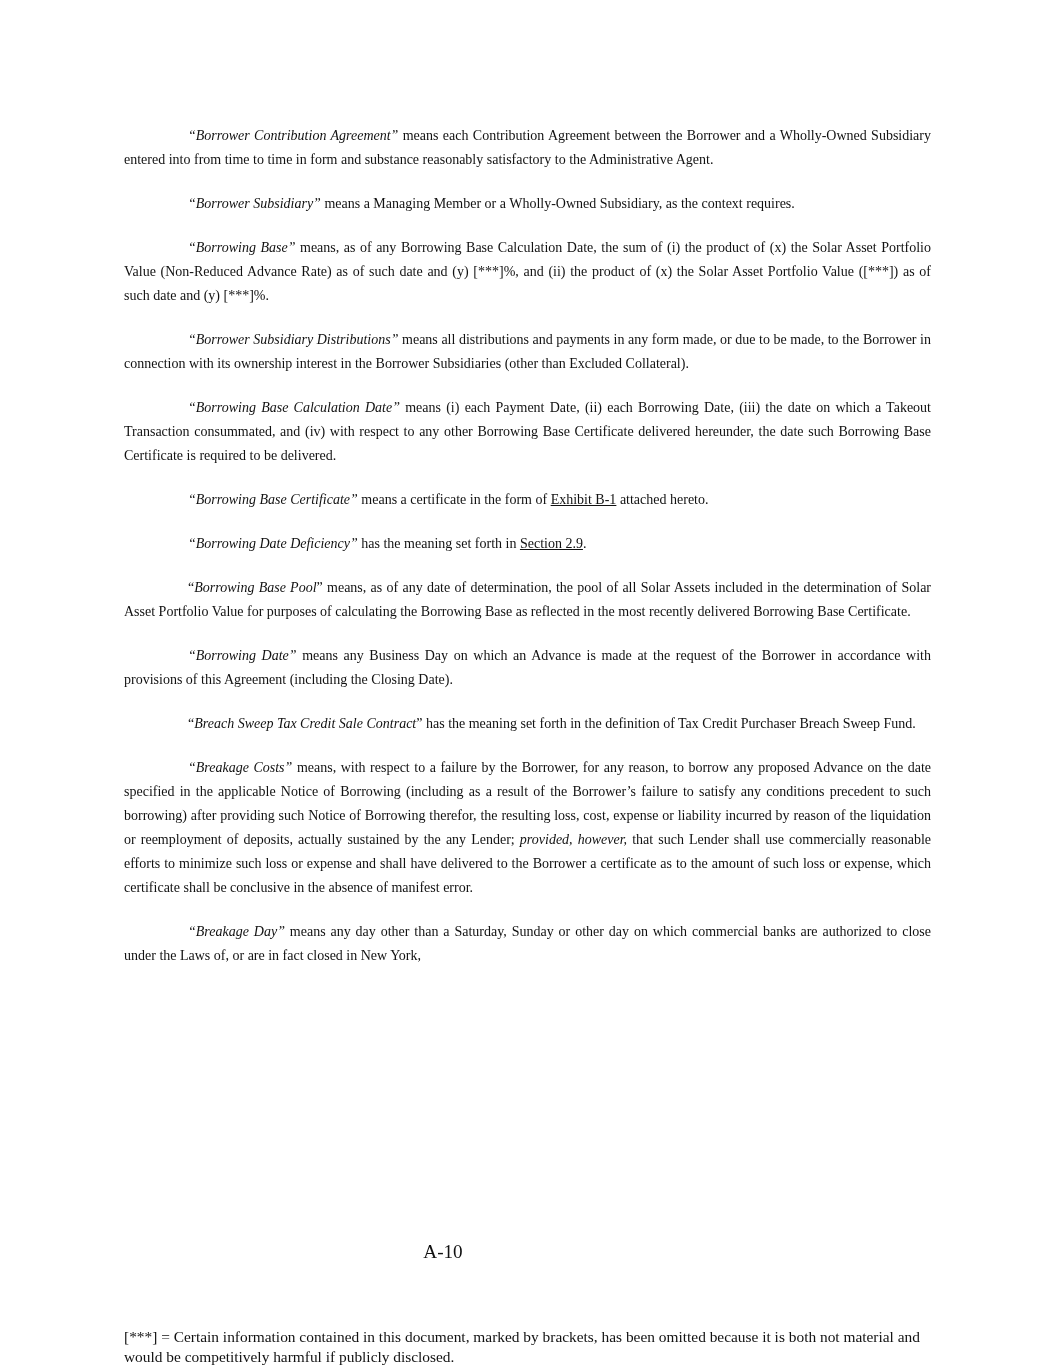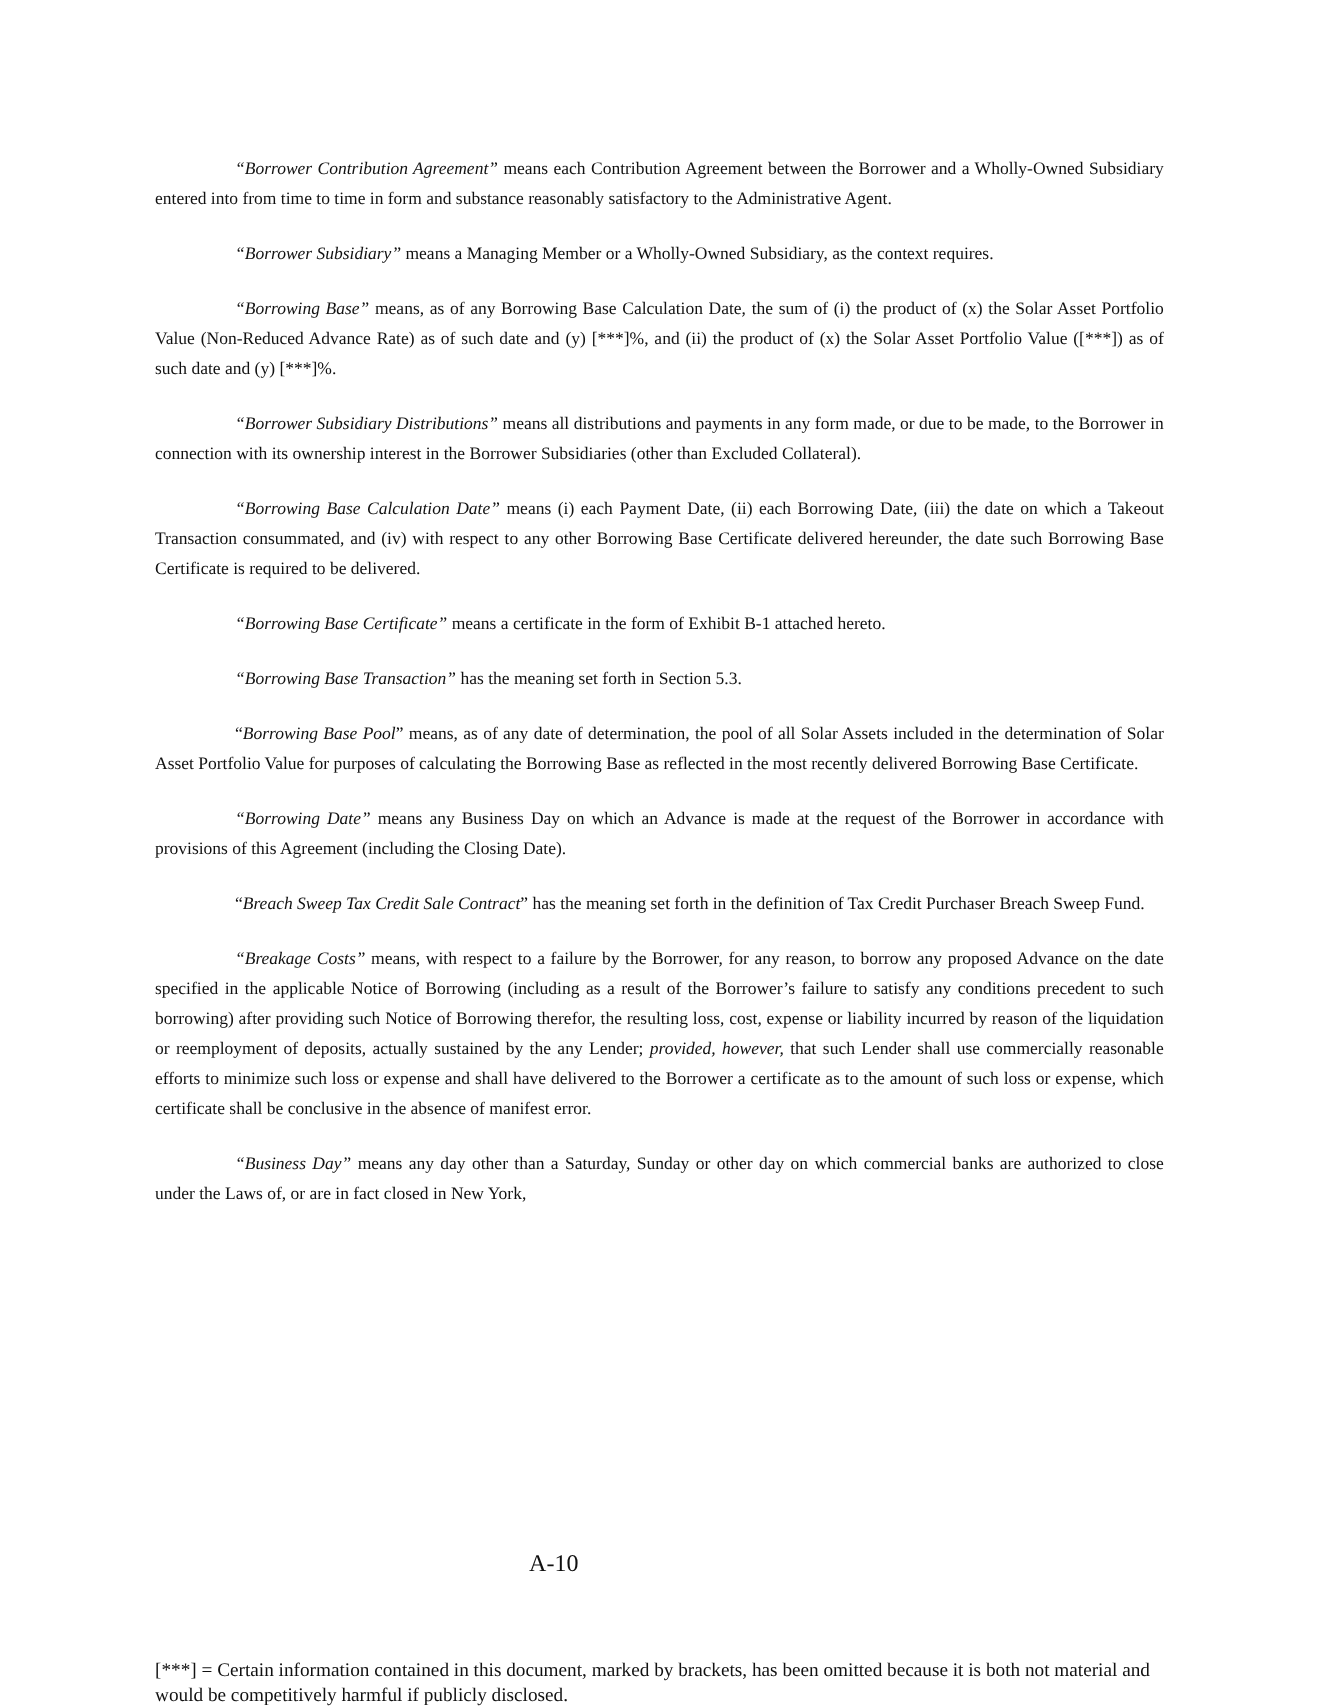--- a/index.html
+++ b/index.html
@@ -30,7 +30,7 @@
     }
     .para.first { margin-top: 0; }
     .term { font-style: italic; }
-    .link { }
+    .link { text-decoration: underline; }
     .it { font-style: italic; }
     .page-number {
       position: absolute;

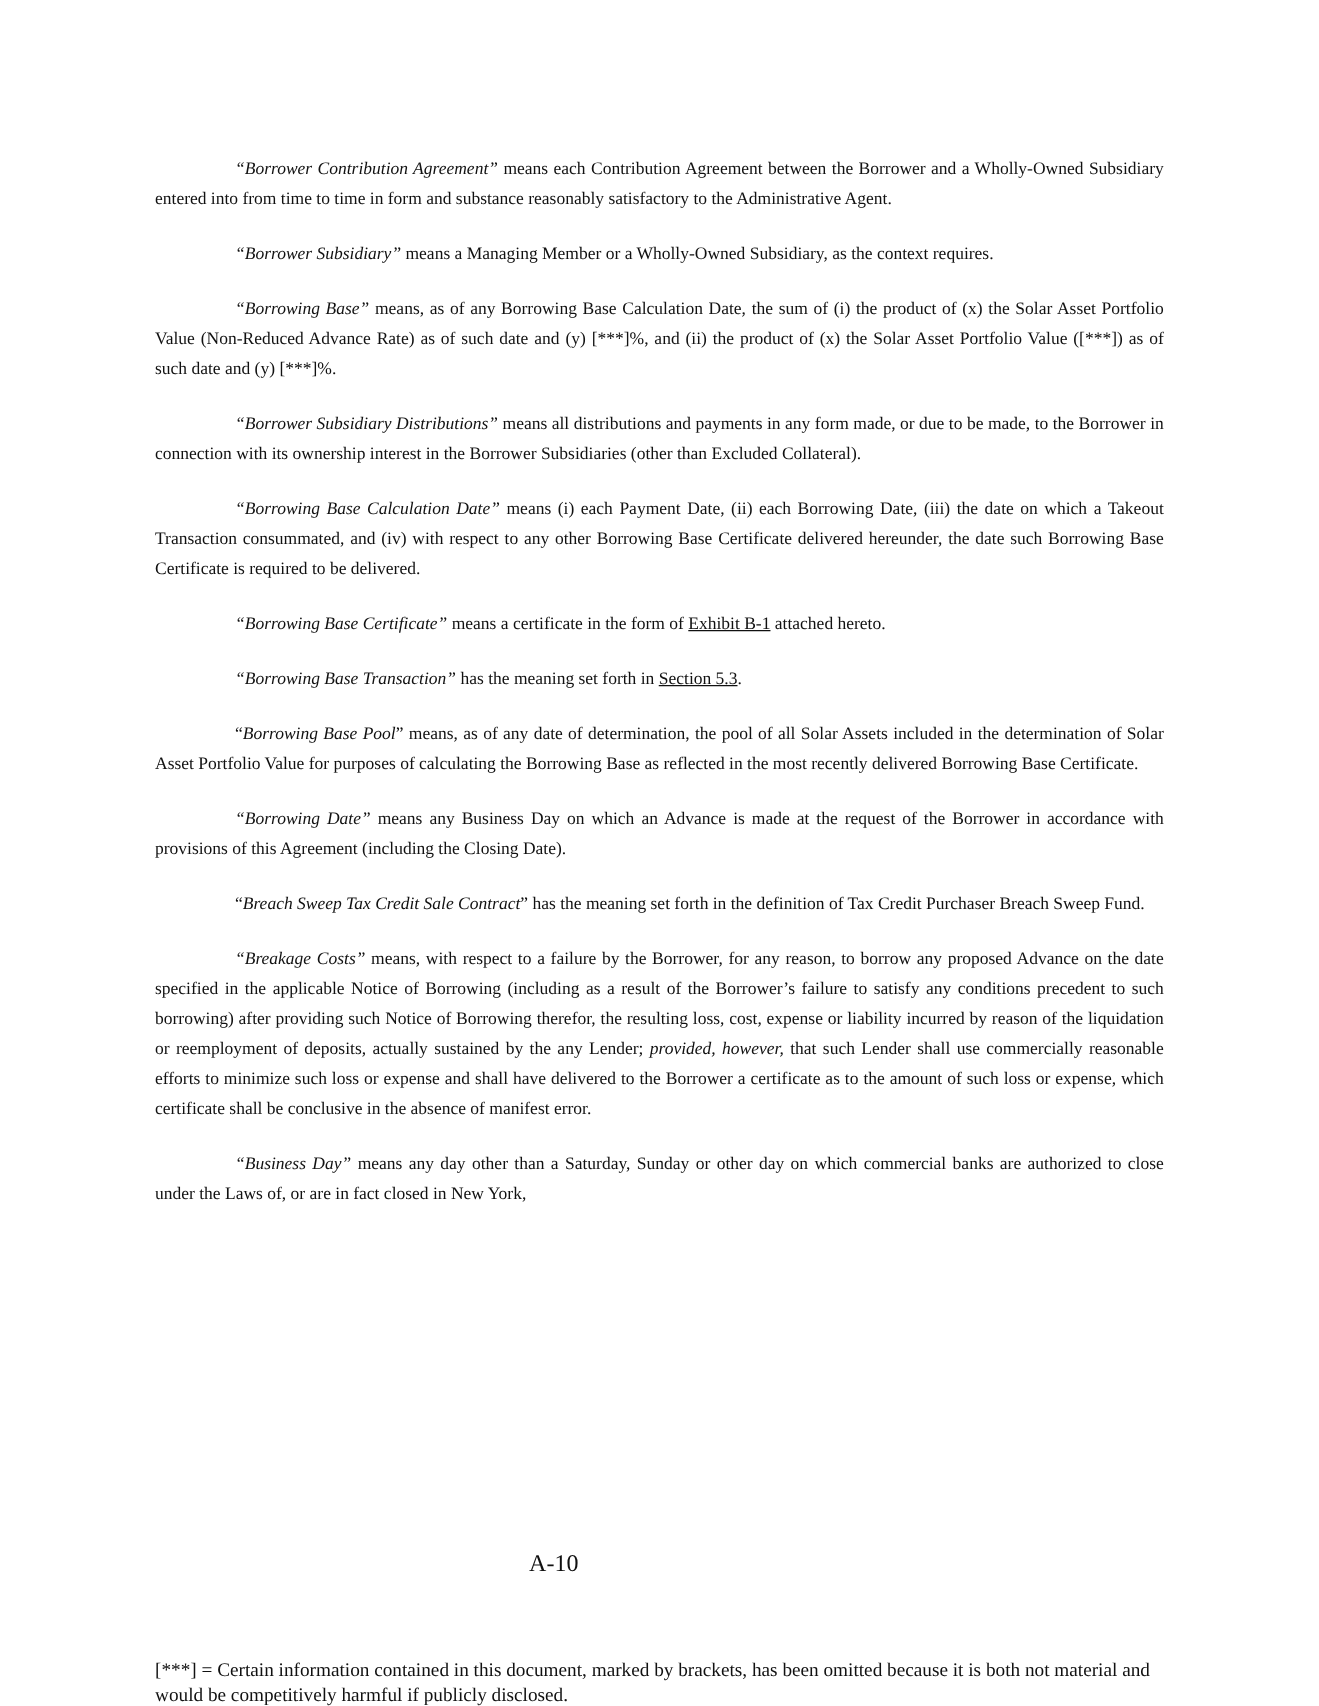--- a/index.html
+++ b/index.html
@@ -68,7 +68,7 @@
 
   <p class="para"><span class="term">“Borrowing Base Certificate”</span><span> means a certificate in the form of </span><span class="link">Exhibit B-1</span><span> attached hereto.</span></p>
 
-  <p class="para"><span class="term">“Borrowing Base Transaction”</span><span> has the meaning set forth in </span><span class="link">Section 5.3</span><span>.</span></p>
+  <p class="para"><span class="term">“Borrowing Date Deficiency”</span><span> has the meaning set forth in </span><span class="link">Section 5.3</span><span>.</span></p>
 
   <p class="para"><span>“</span><span class="term">Borrowing Base Pool</span><span>”</span><span> means, as of any date of determination, the pool of all Solar Assets included in the determination of Solar Asset Portfolio Value for purposes of calculating the Borrowing Base as reflected in the most recently delivered Borrowing Base Certificate.</span></p>
 

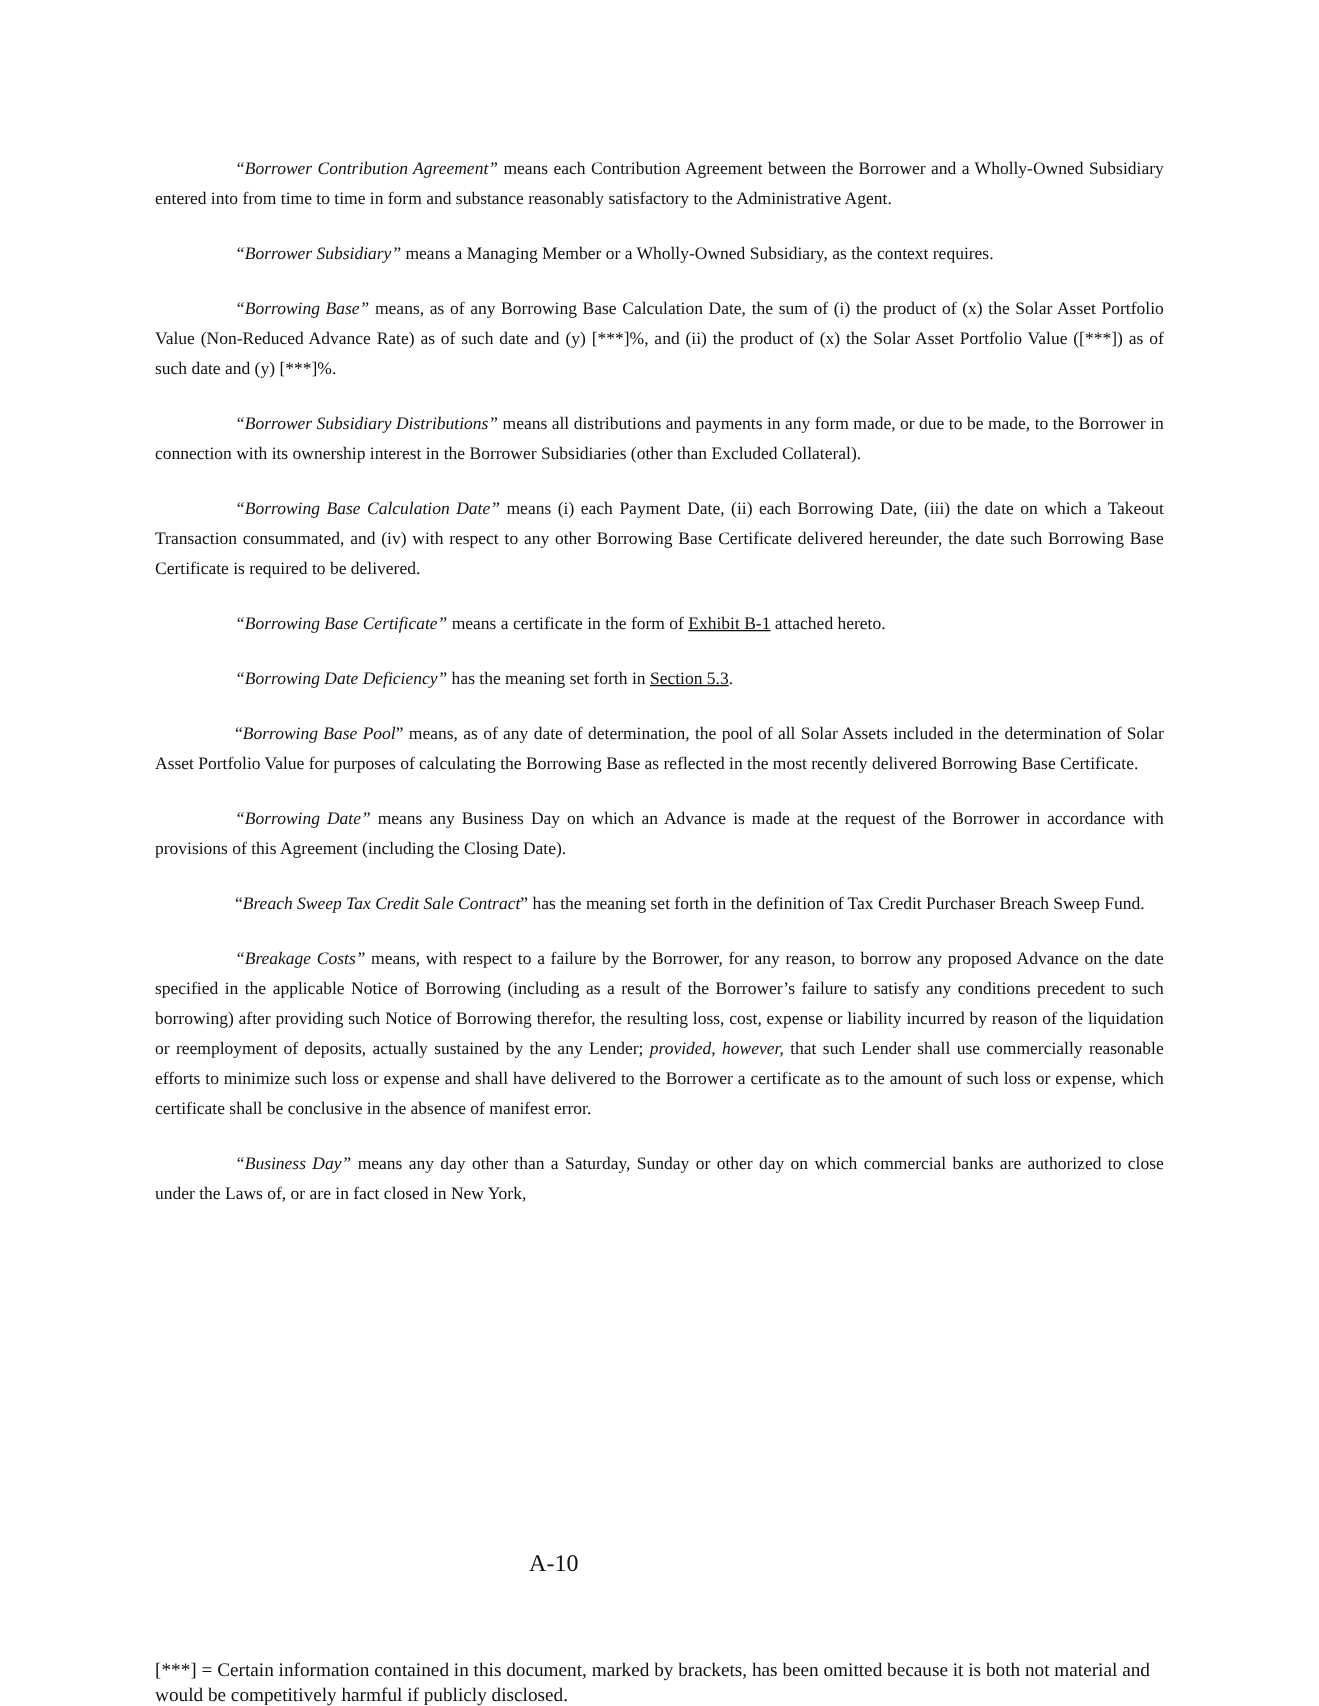--- a/index.html
+++ b/index.html
@@ -68,7 +68,7 @@
 
   <p class="para"><span class="term">“Borrowing Base Certificate”</span><span> means a certificate in the form of </span><span class="link">Exhibit B-1</span><span> attached hereto.</span></p>
 
-  <p class="para"><span class="term">“Borrowing Date Deficiency”</span><span> has the meaning set forth in </span><span class="link">Section 5.3</span><span>.</span></p>
+  <p class="para"><span class="term">“Borrowing Date Deficiency”</span><span> has the meaning set forth in </span><span class="link">Section 2.9</span><span>.</span></p>
 
   <p class="para"><span>“</span><span class="term">Borrowing Base Pool</span><span>”</span><span> means, as of any date of determination, the pool of all Solar Assets included in the determination of Solar Asset Portfolio Value for purposes of calculating the Borrowing Base as reflected in the most recently delivered Borrowing Base Certificate.</span></p>
 

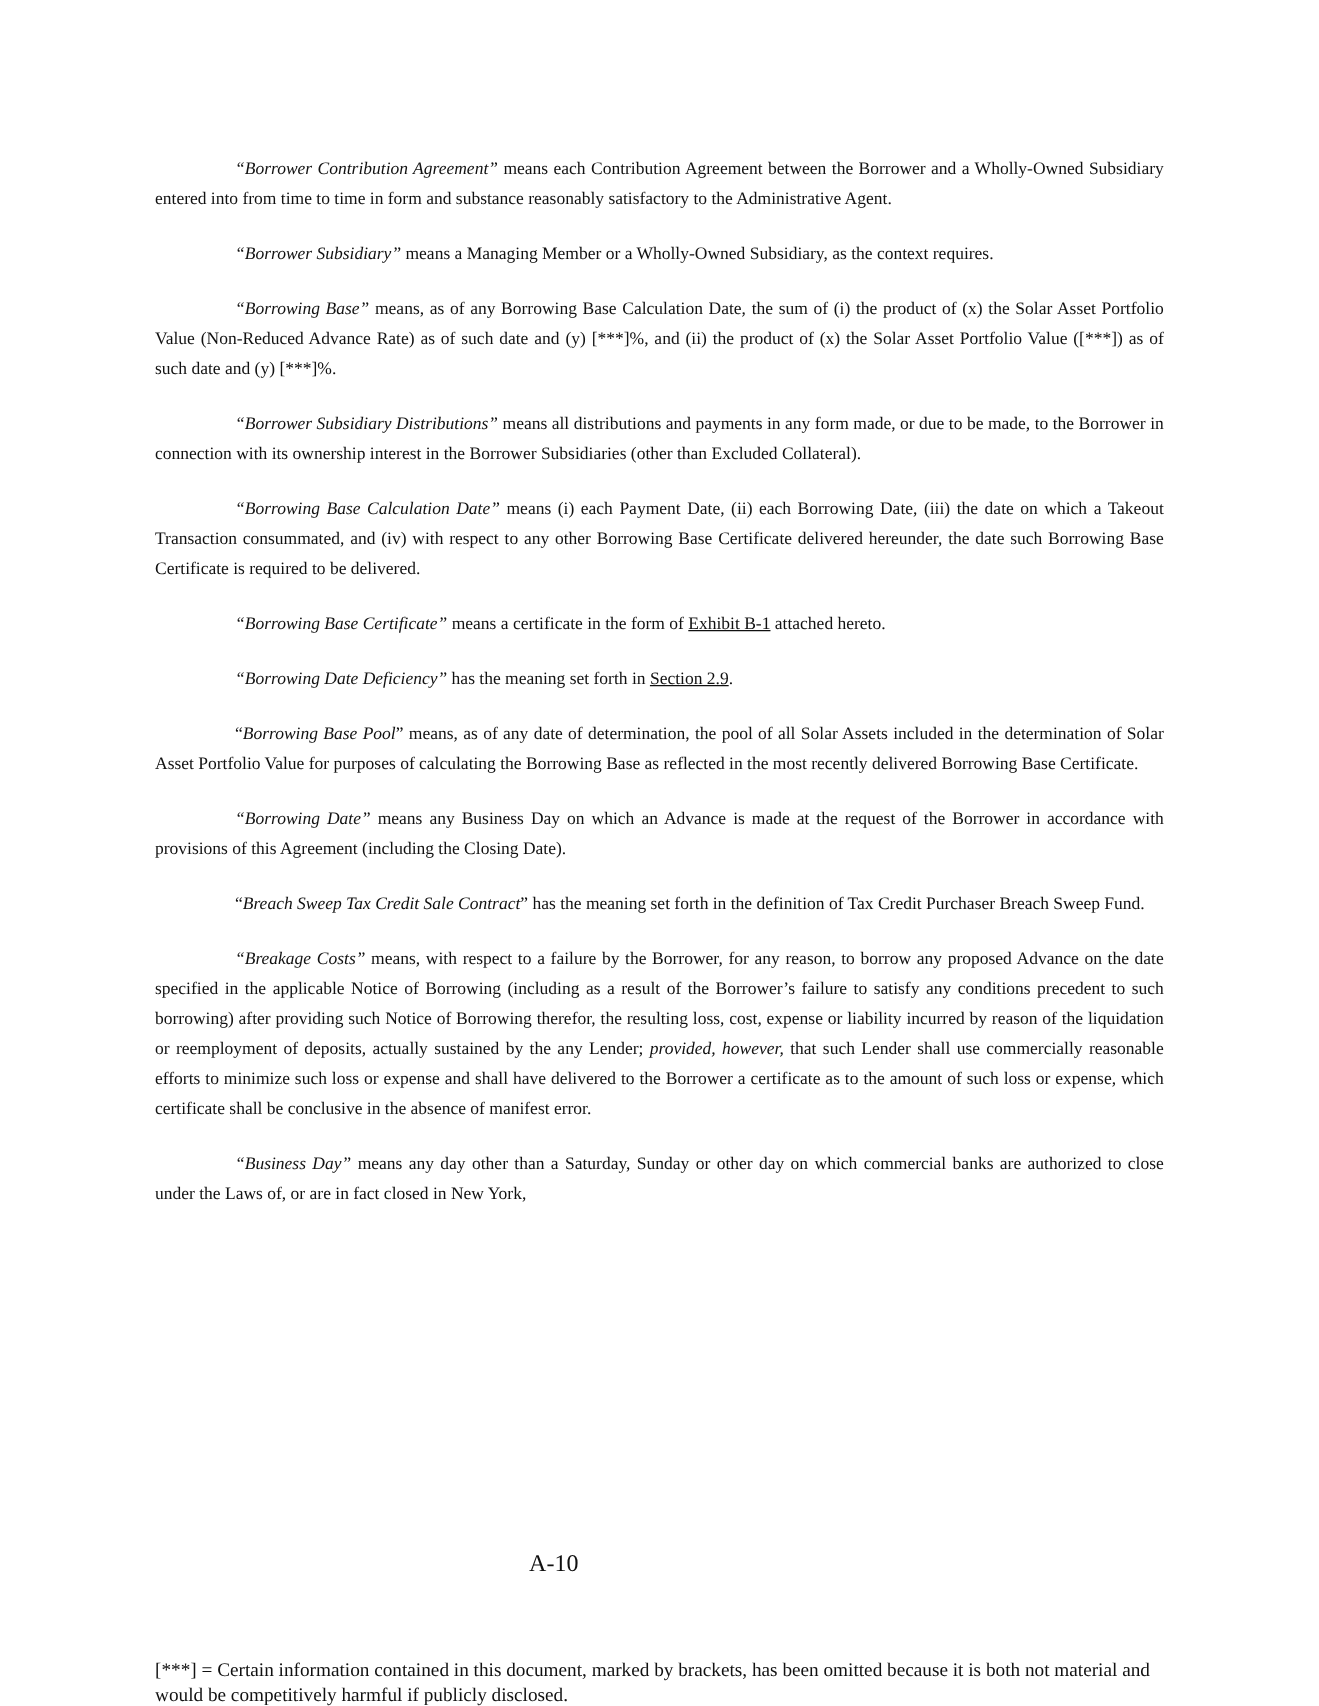--- a/index.html
+++ b/index.html
@@ -78,7 +78,7 @@
 
   <p class="para"><span class="term">“Breakage Costs”</span><span> means, with respect to a failure by the Borrower, for any reason, to borrow any proposed Advance on the date specified in the applicable Notice of Borrowing (including as a result of the Borrower’s failure to satisfy any conditions precedent to such borrowing) after providing such Notice of Borrowing therefor, the resulting loss, cost, expense or liability incurred by reason of the liquidation or reemployment of deposits, actually sustained by the any Lender; </span><span class="it">provided, however,</span><span> that such Lender shall use commercially reasonable efforts to minimize such loss or expense and shall have delivered to the Borrower a certificate as to the amount of such loss or expense, which certificate shall be conclusive in the absence of manifest error.</span></p>
 
-  <p class="para"><span class="term">“Business Day”</span><span> means any day other than a Saturday, Sunday or other day on which commercial banks are authorized to close under the Laws of, or are in fact closed in New York,</span></p>
+  <p class="para"><span class="term">“Breakage Day”</span><span> means any day other than a Saturday, Sunday or other day on which commercial banks are authorized to close under the Laws of, or are in fact closed in New York,</span></p>
 
 </div>
 

